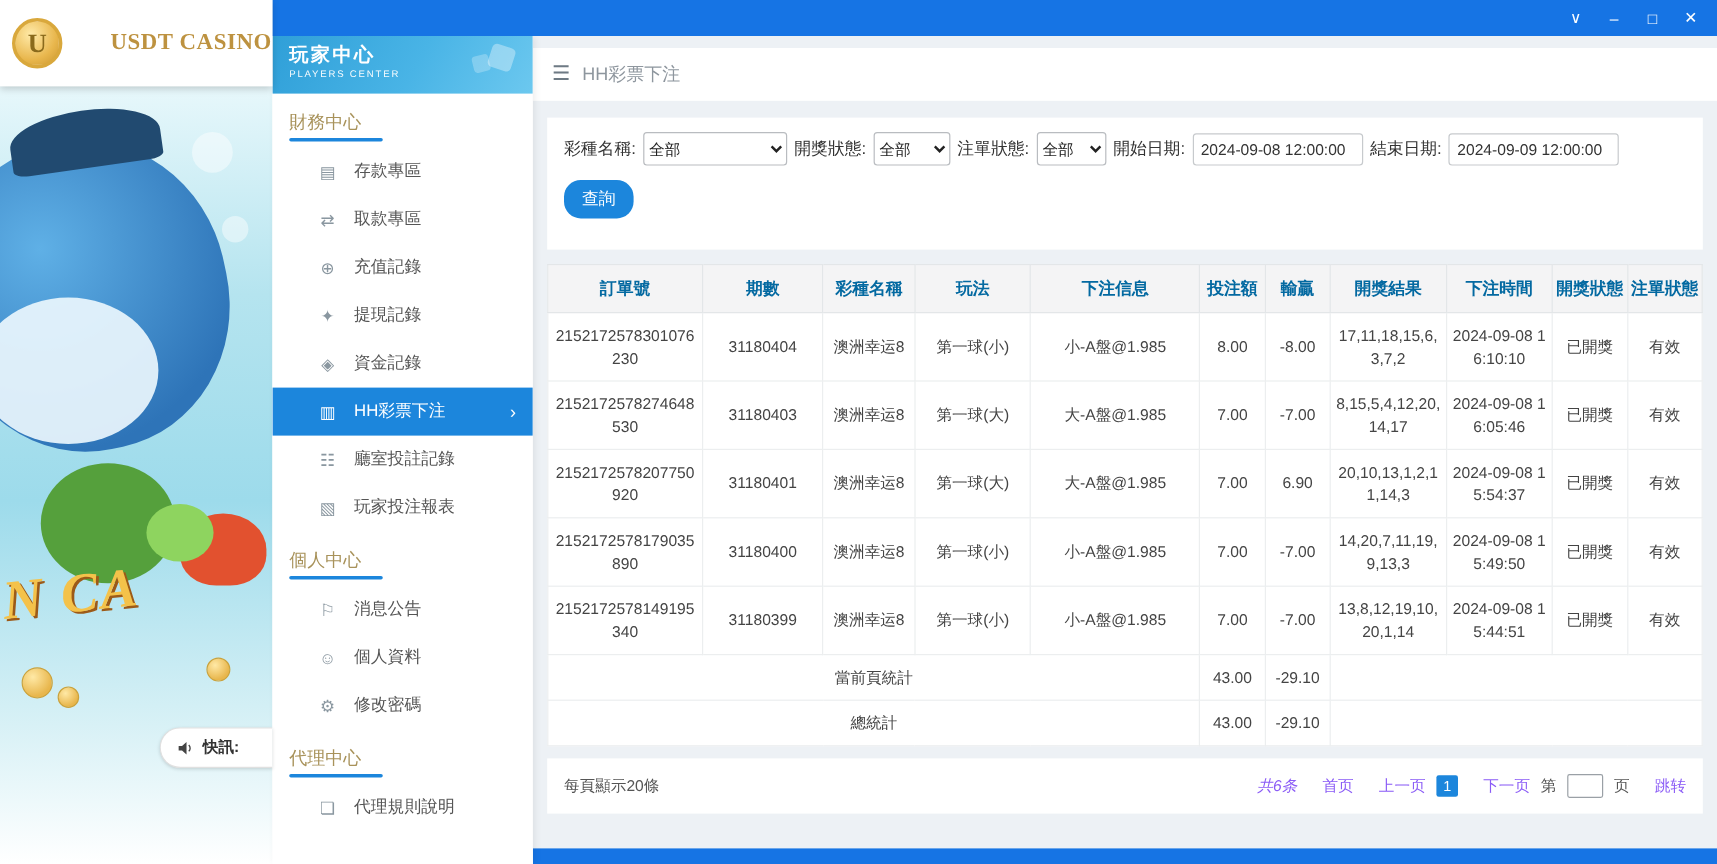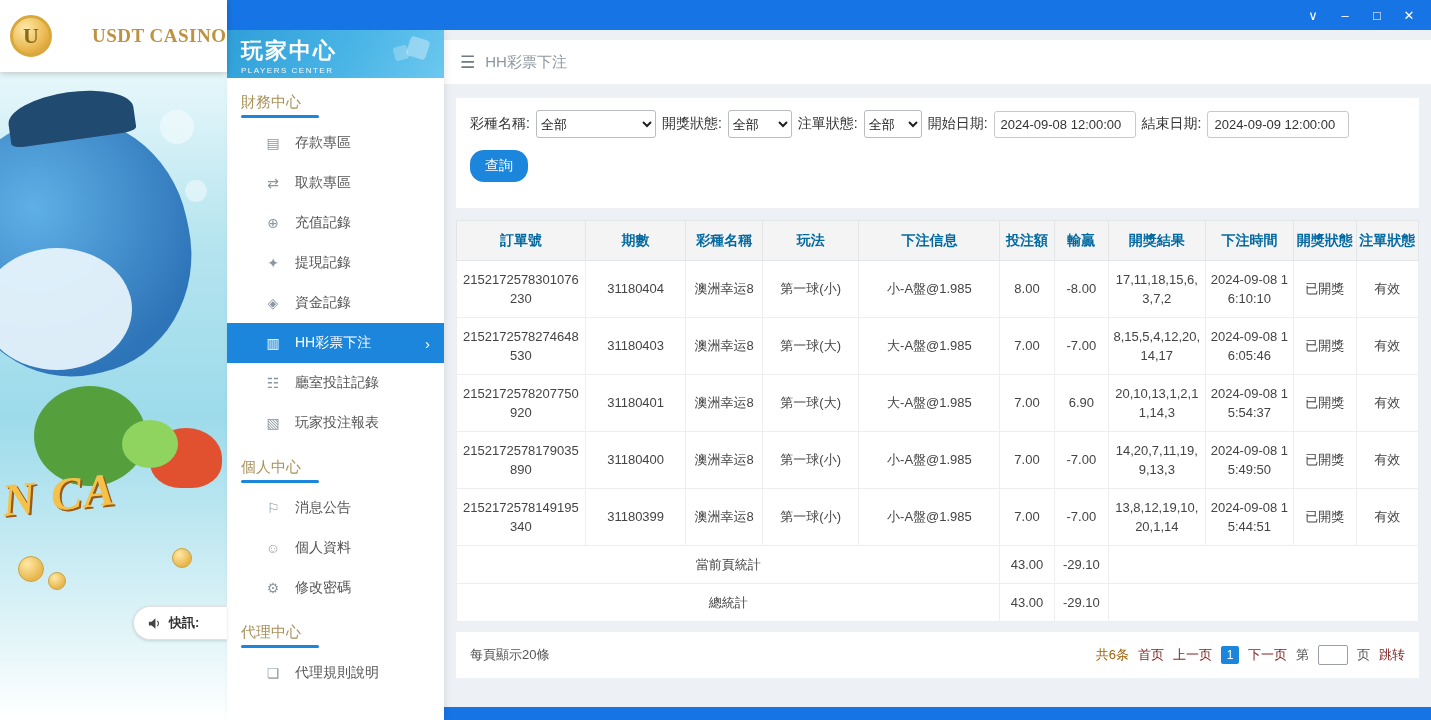--- a/index.html
+++ b/index.html
@@ -48,7 +48,7 @@
     box-shadow:2px 0 6px rgba(0,0,0,.08); overflow:hidden; }
   .side-header { height:48px; background:linear-gradient(120deg,#2f9fd8 0%,#49b4e6 55%,#6cc8ef 100%);
     color:#fff; padding:6px 0 0 14px; position:relative; overflow:hidden; }
-  .side-header .t { font-size:22px; font-weight:bold; letter-spacing:2px; }
+  .side-header .t { font-size:16px; font-weight:bold; letter-spacing:2px; }
   .side-header .s { font-size:8px; letter-spacing:1.5px; opacity:.95; }
   .dice1 { position:absolute; right:16px; top:8px; width:20px; height:20px; border-radius:4px;
     background:rgba(255,255,255,.35); transform:rotate(18deg); }

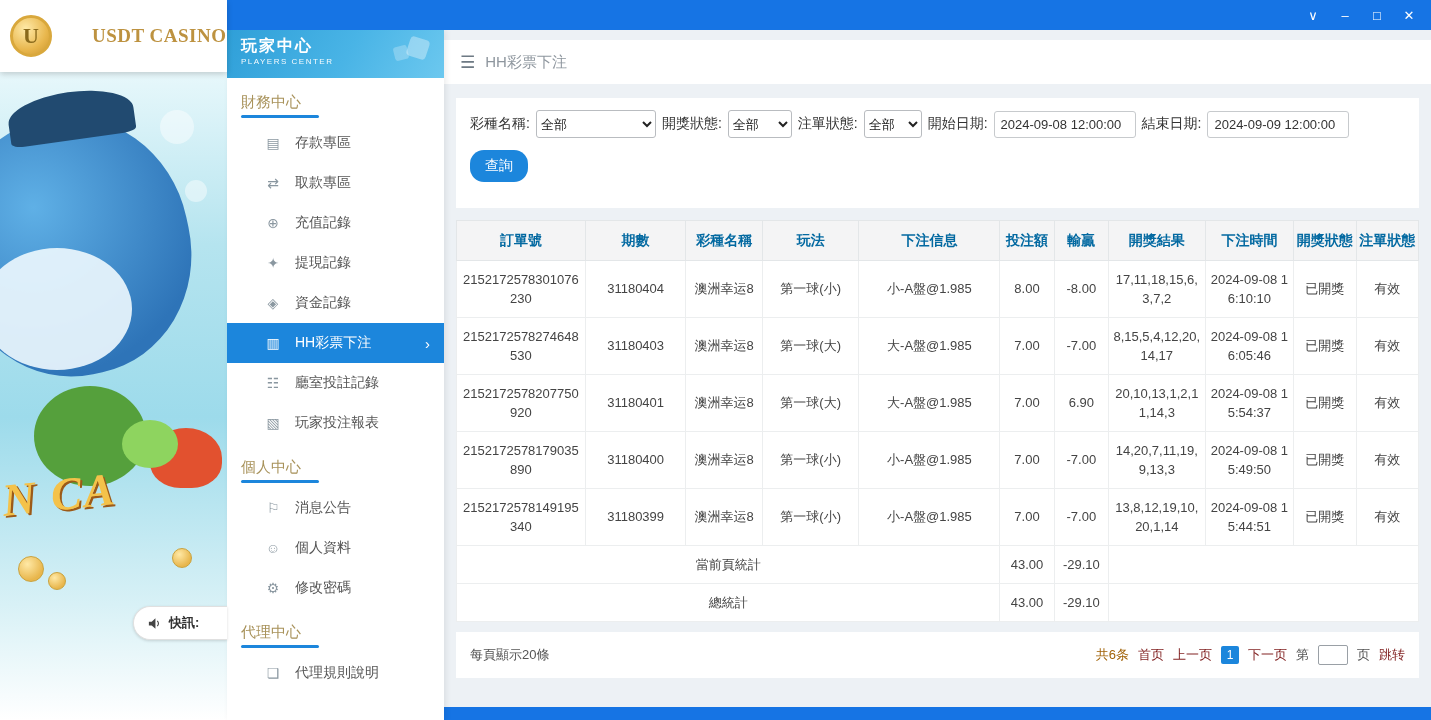--- a/index.html
+++ b/index.html
@@ -90,7 +90,7 @@
   .pager-card { background:#fff; margin-top:10px; height:46px; display:flex; align-items:center;
     justify-content:space-between; padding:0 14px; font-size:13px; color:#555; }
   .pager-right { display:flex; align-items:center; gap:9px; }
-  .ptotal { color:#a16207; }
+  .ptotal { color:#8b5cf6;font-style:italic; }
   .plink { color:#7f1d1d; cursor:pointer; text-decoration:none; }
   .pcur { min-width:18px; height:18px; background:#1c86dc; color:#fff; display:flex; align-items:center;
     justify-content:center; border-radius:2px; padding:0 4px; font-size:12px; cursor:pointer; }

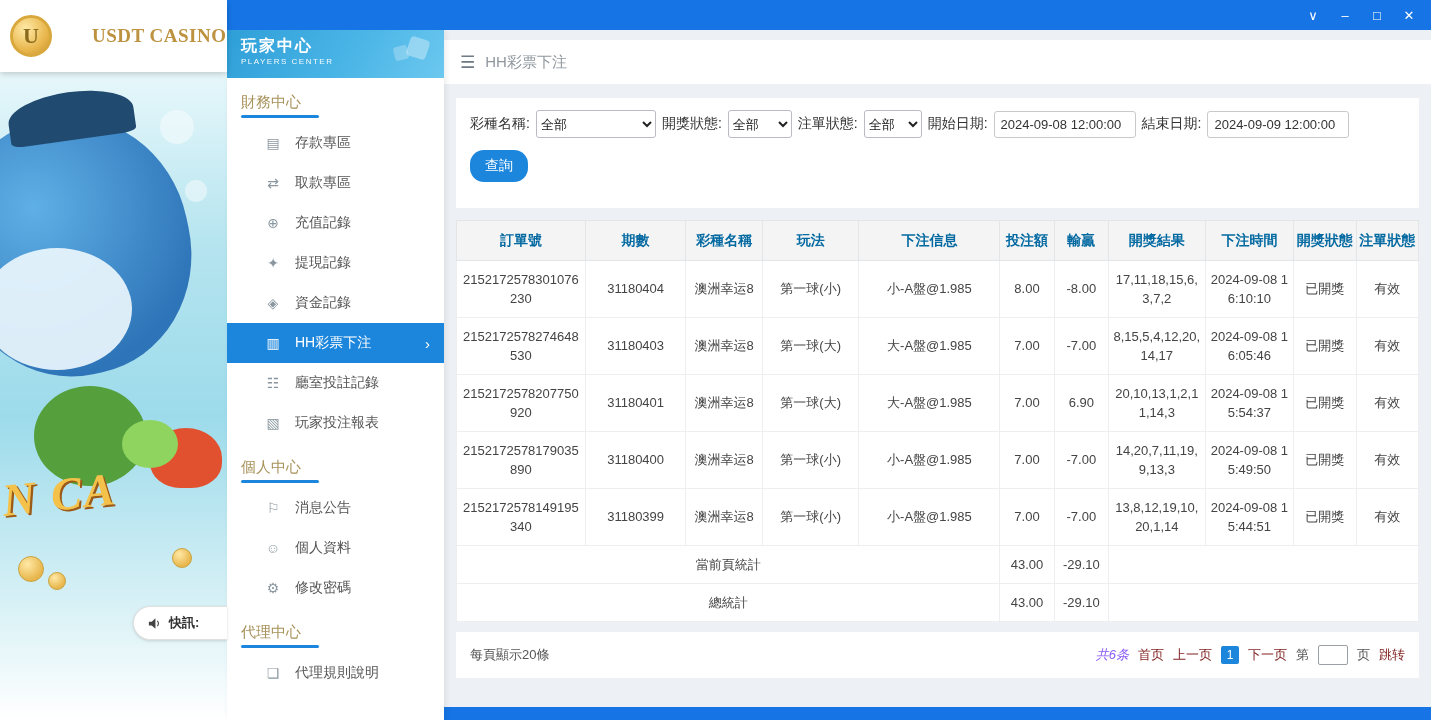--- a/index.html
+++ b/index.html
@@ -91,7 +91,7 @@
     justify-content:space-between; padding:0 14px; font-size:13px; color:#555; }
   .pager-right { display:flex; align-items:center; gap:9px; }
   .ptotal { color:#8b5cf6;font-style:italic; }
-  .plink { color:#7f1d1d; cursor:pointer; text-decoration:none; }
+  .plink { color:#8b5cf6; cursor:pointer; text-decoration:none;margin-left:12px; }
   .pcur { min-width:18px; height:18px; background:#1c86dc; color:#fff; display:flex; align-items:center;
     justify-content:center; border-radius:2px; padding:0 4px; font-size:12px; cursor:pointer; }
   .jump-input { width:30px; height:20px; border:1px solid #9aa0a6; border-radius:2px; }

